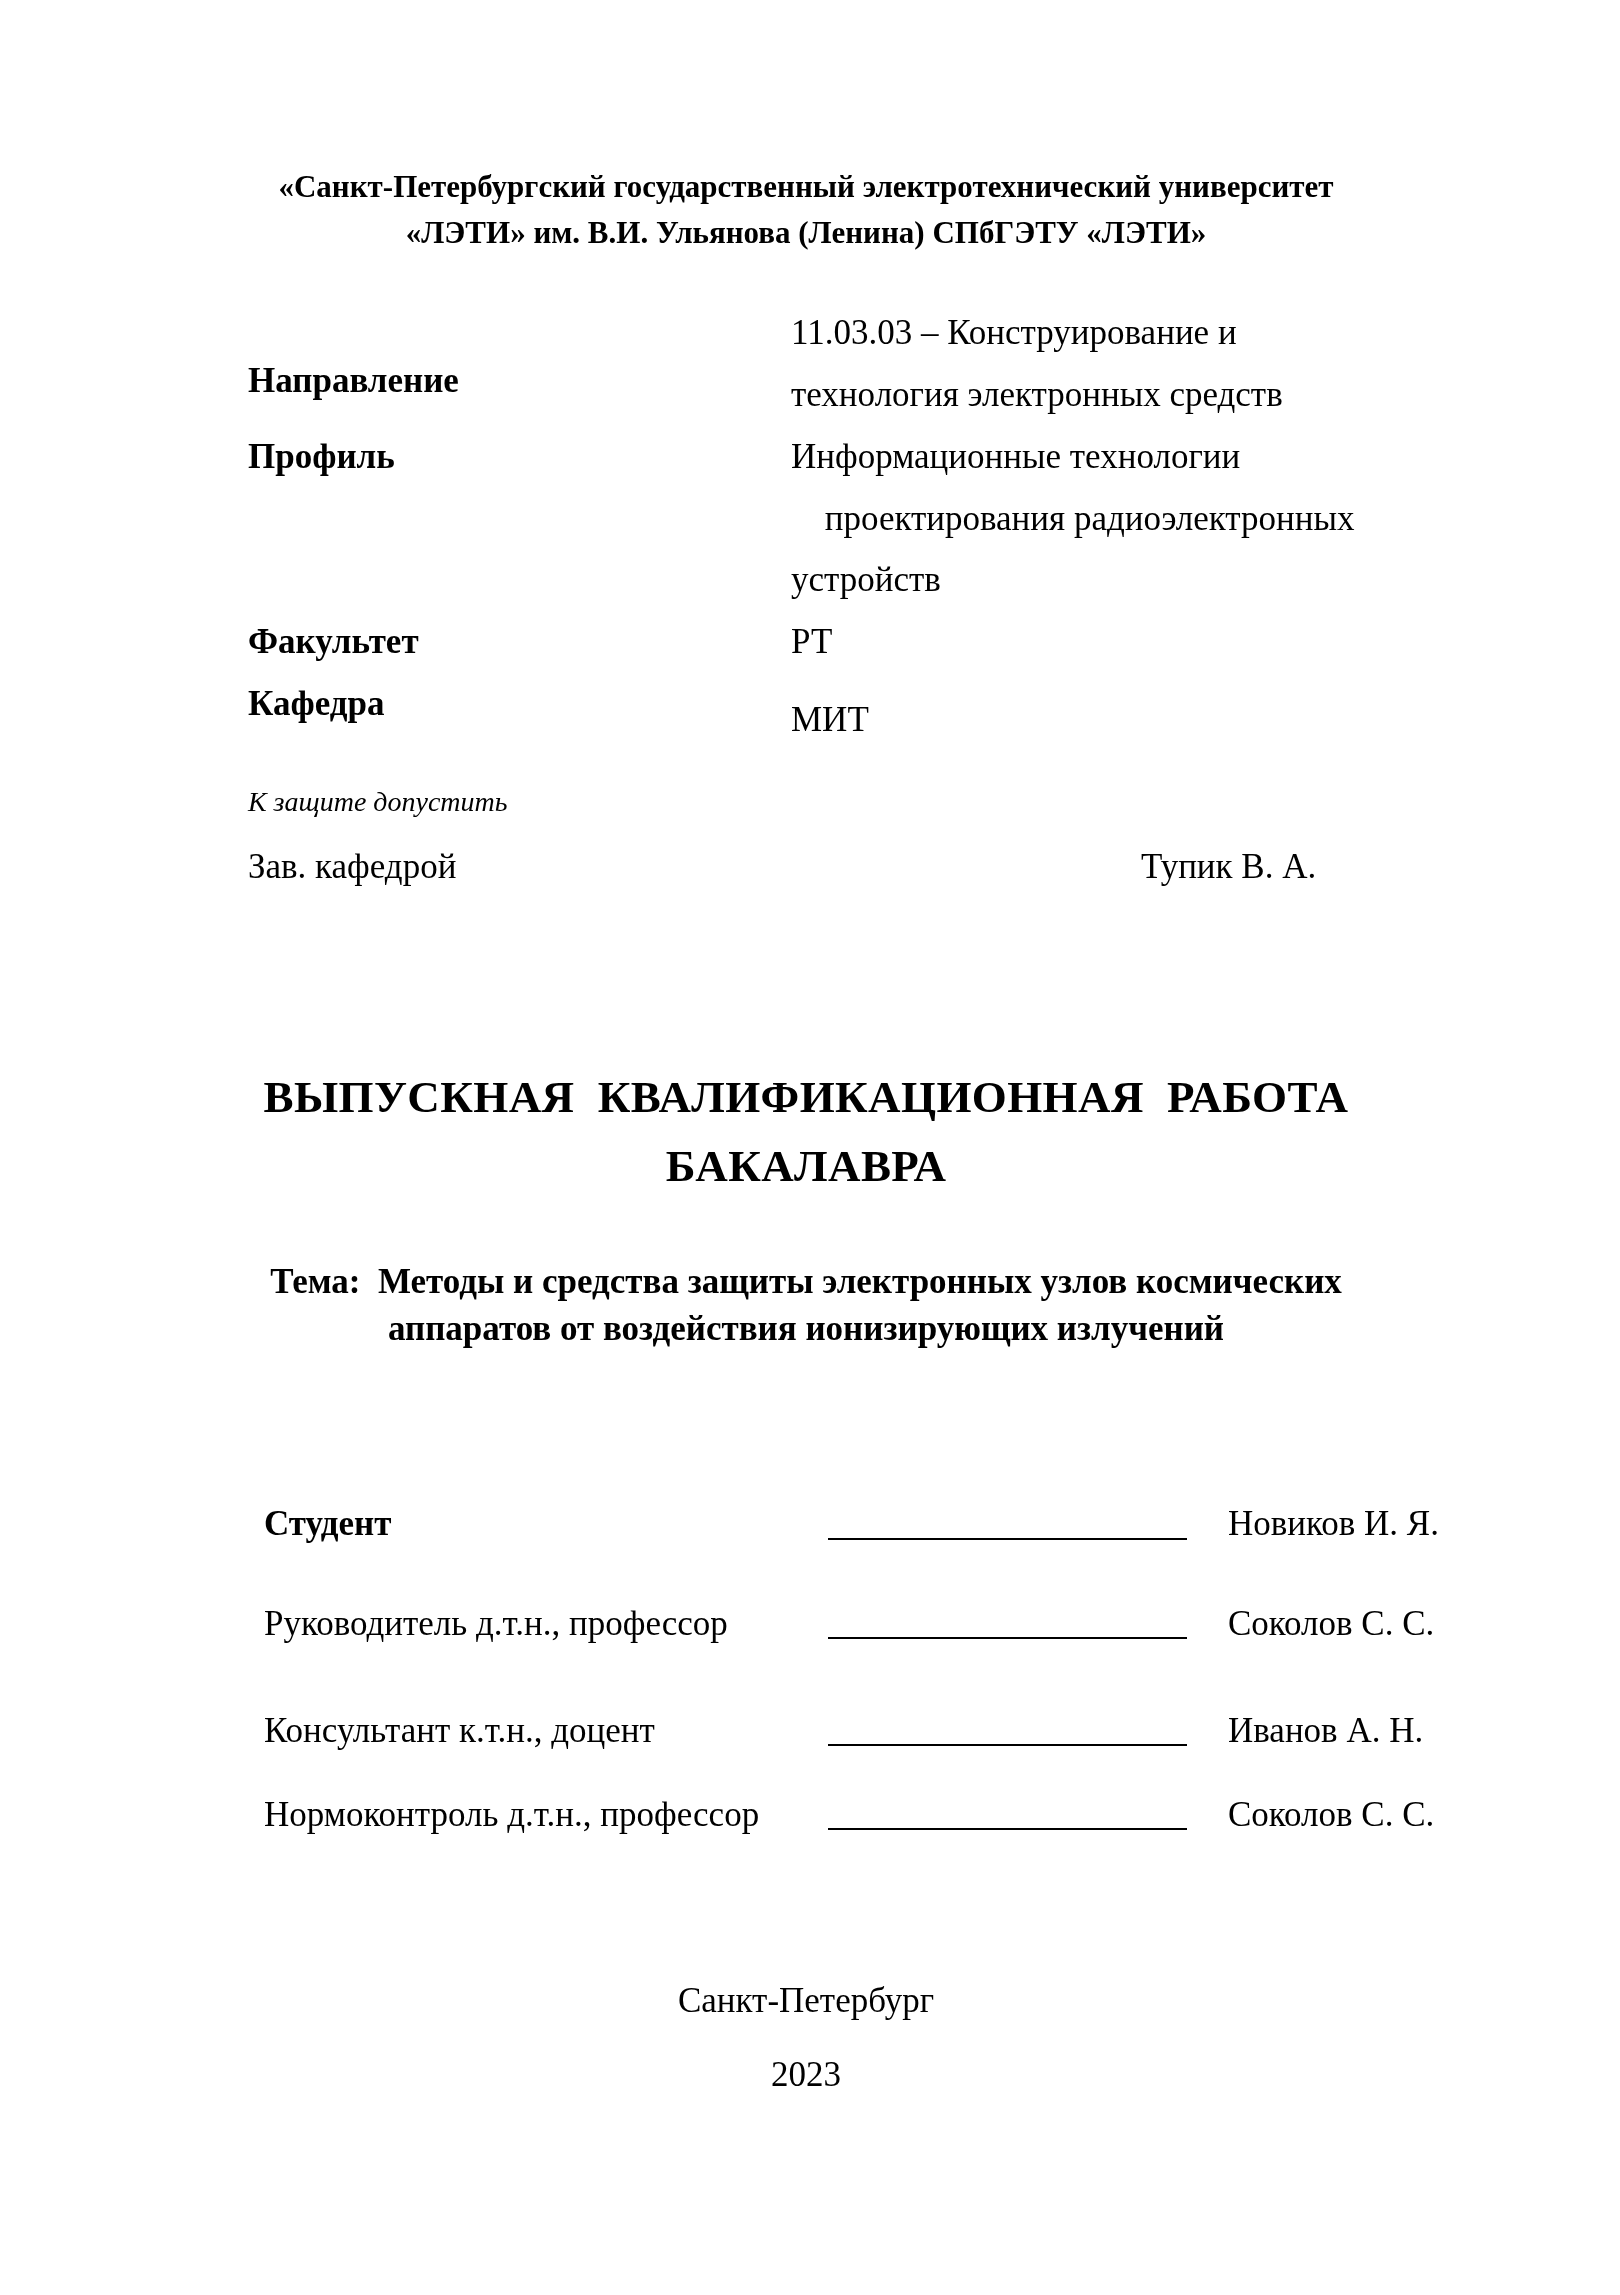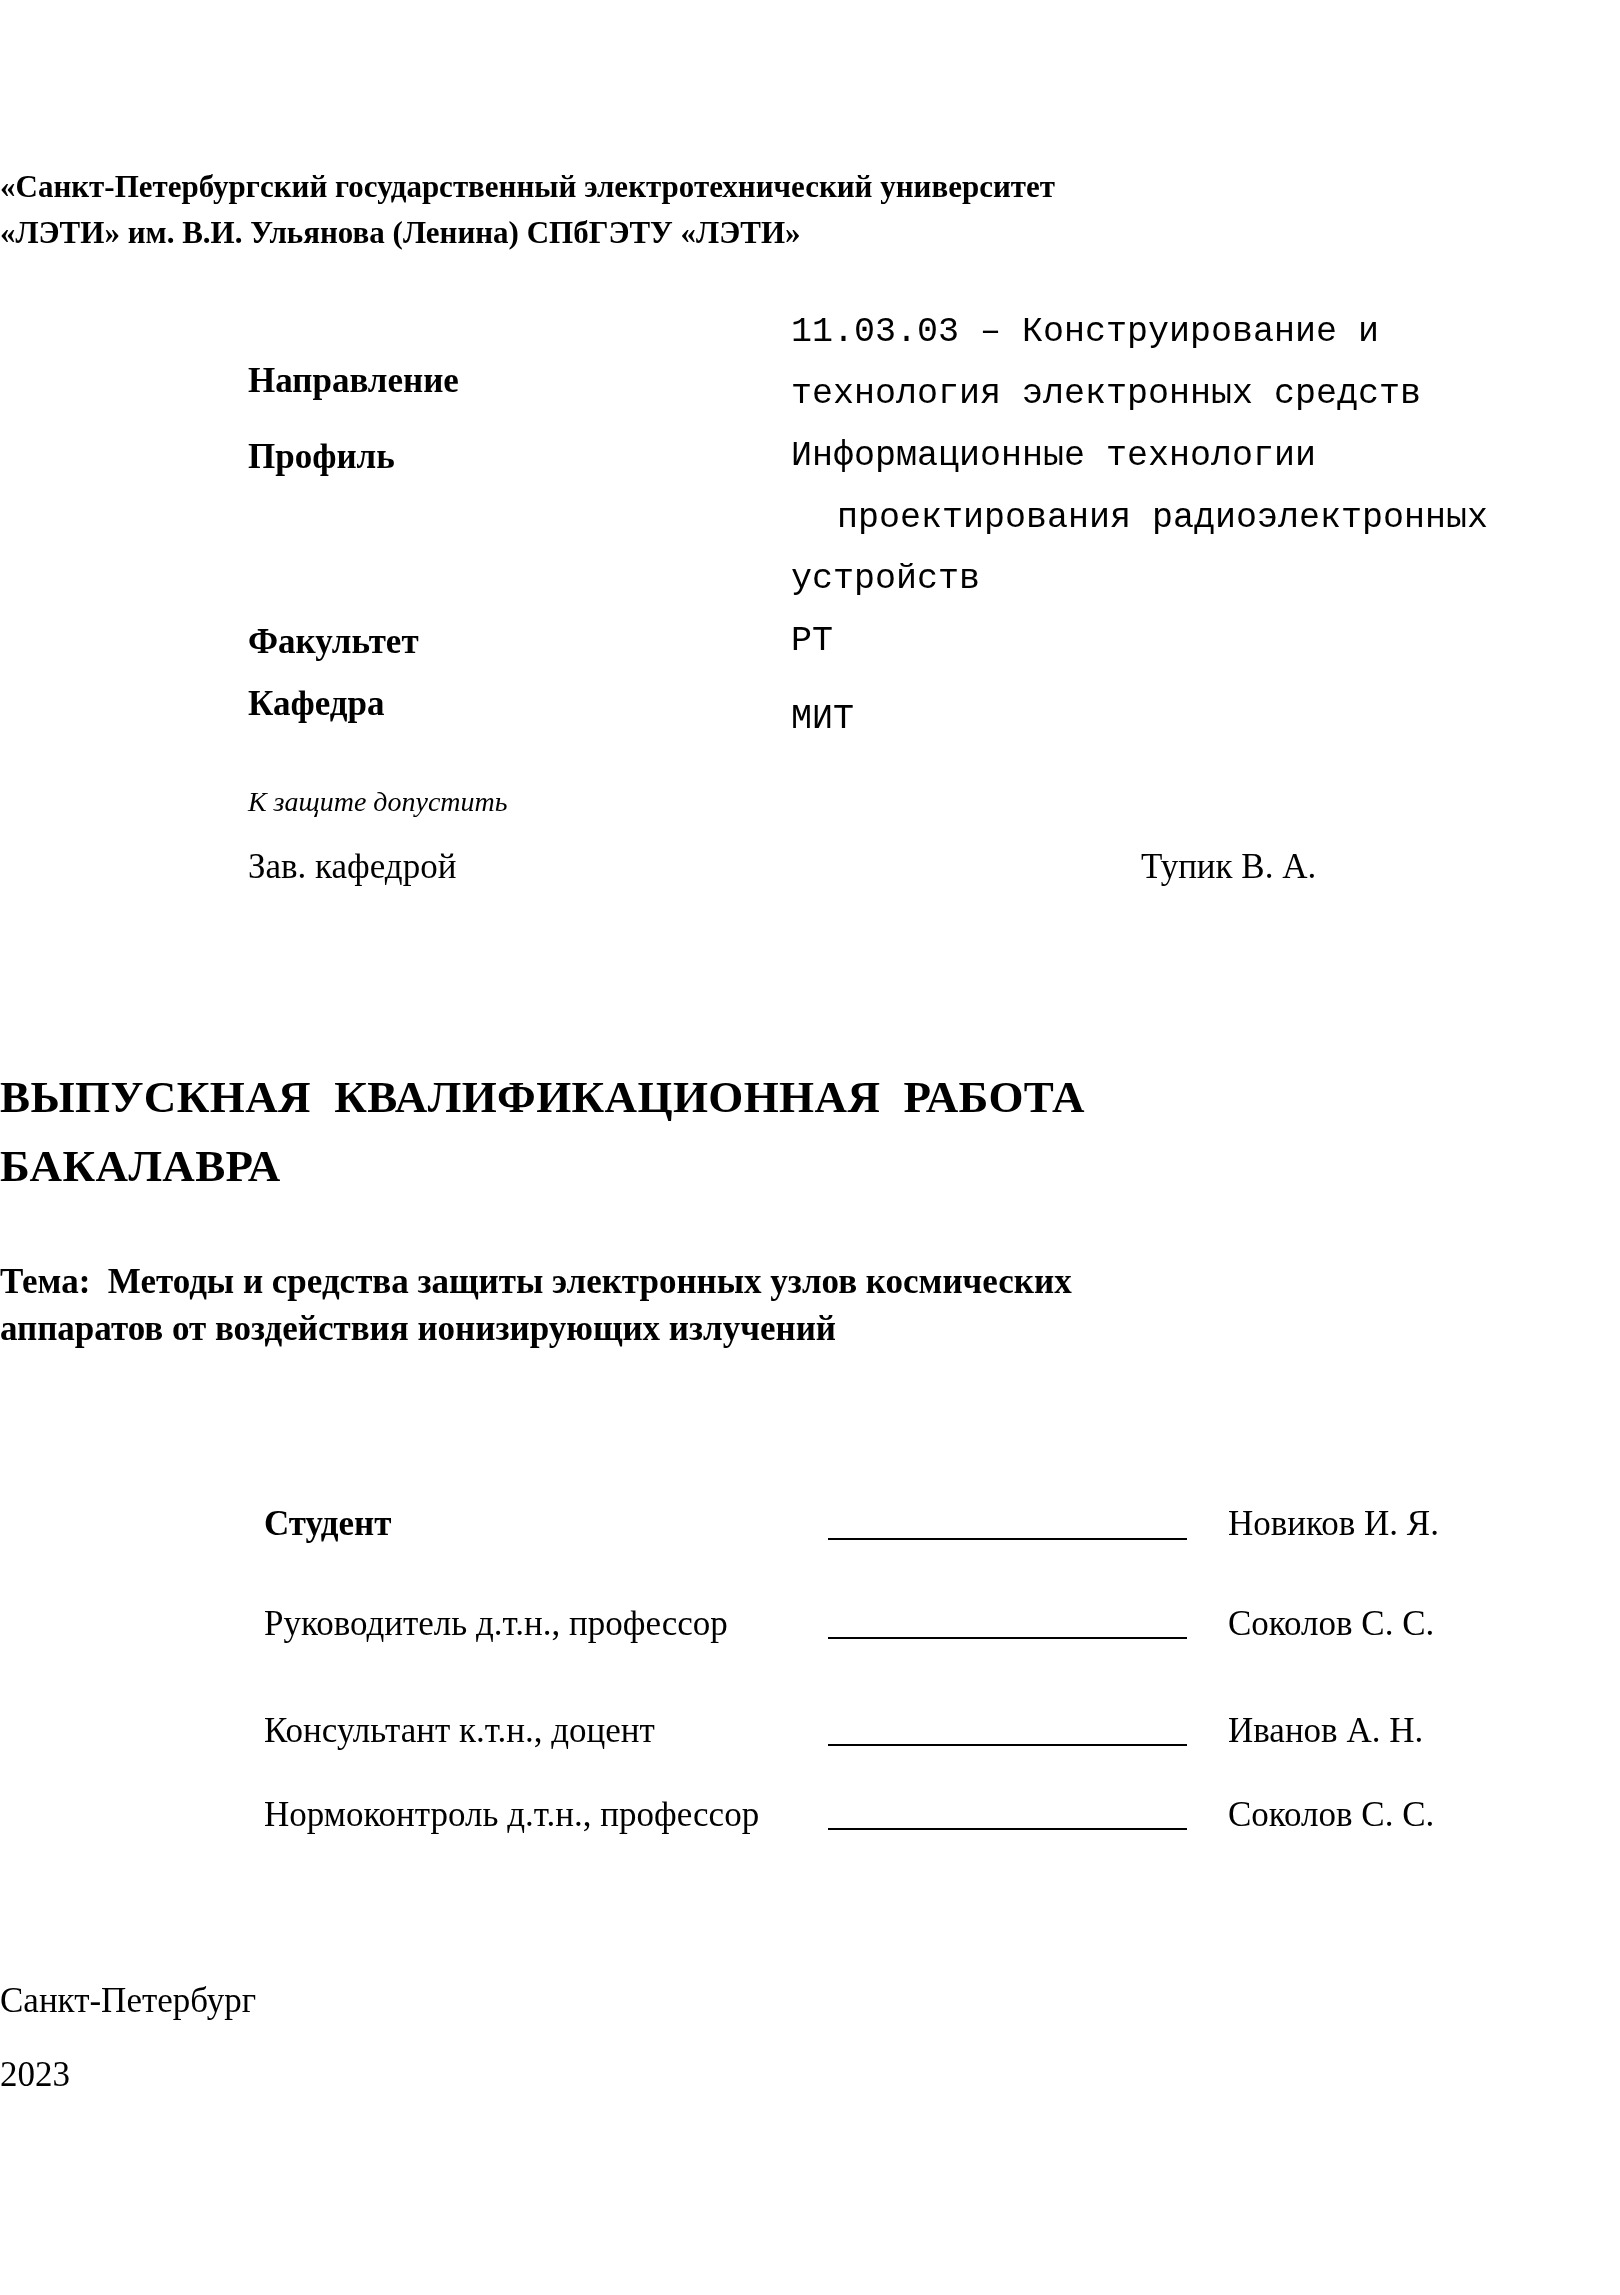--- a/index.html
+++ b/index.html
@@ -6,7 +6,7 @@
   body { width: 1621px; height: 2295px; position: relative; overflow: hidden;
          font-family: "Liberation Serif", "DejaVu Serif", serif; color: #000; }
   .abs { position: absolute; white-space: nowrap; }
-  .center { left: 0; width: 1612px; text-align: left; }
+  .center { left: 0; width: 1612px; text-align: center; }
   .hdr { font-size: 31px; font-weight: bold; line-height: 1; }
   .lbl { font-size: 35px; font-weight: bold; line-height: 1; }
   .val { font-size: 35px; line-height: 1; font-family: Liberation Mono, monospace; }

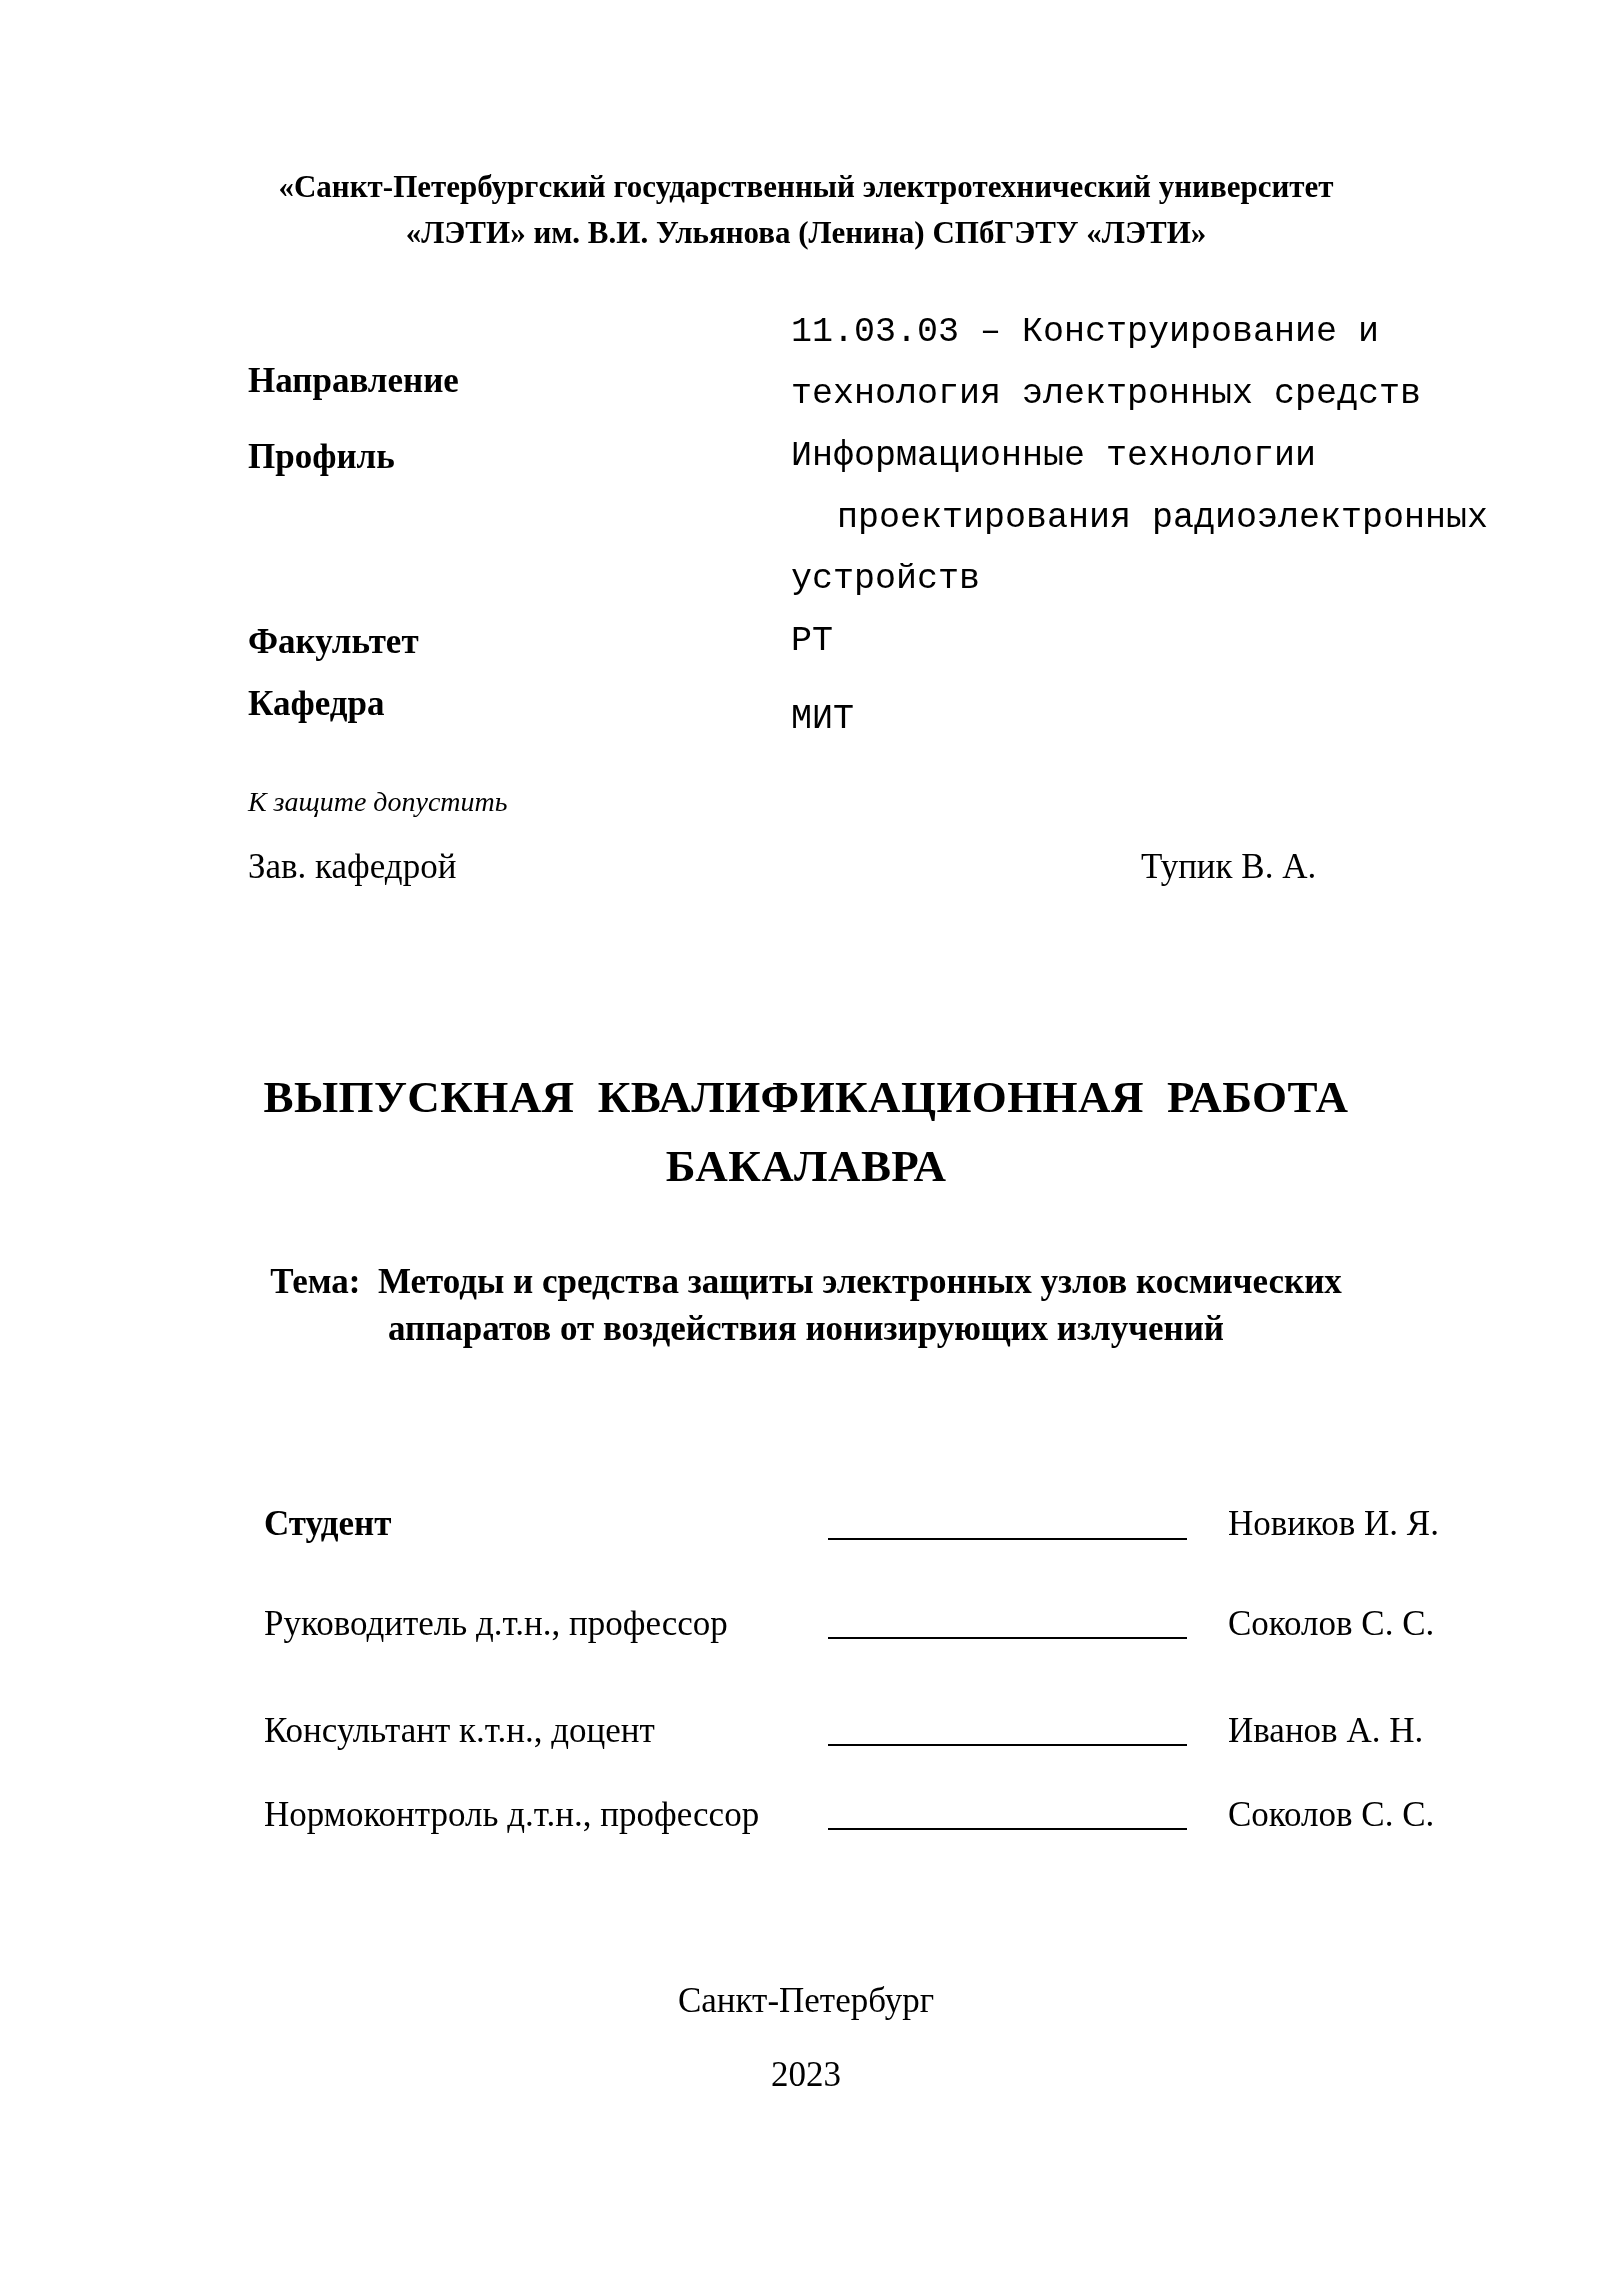--- a/index.html
+++ b/index.html
@@ -9,7 +9,7 @@
   .center { left: 0; width: 1612px; text-align: center; }
   .hdr { font-size: 31px; font-weight: bold; line-height: 1; }
   .lbl { font-size: 35px; font-weight: bold; line-height: 1; }
-  .val { font-size: 35px; line-height: 1; font-family: Liberation Mono, monospace; }
+  .val { font-size: 35px; line-height: 1; }
   .it { font-size: 28px; font-style: italic; line-height: 1; }
   .reg { font-size: 35px; line-height: 1; }
   .title { font-size: 45px; font-weight: bold; line-height: 1; letter-spacing: 0.4px; }

